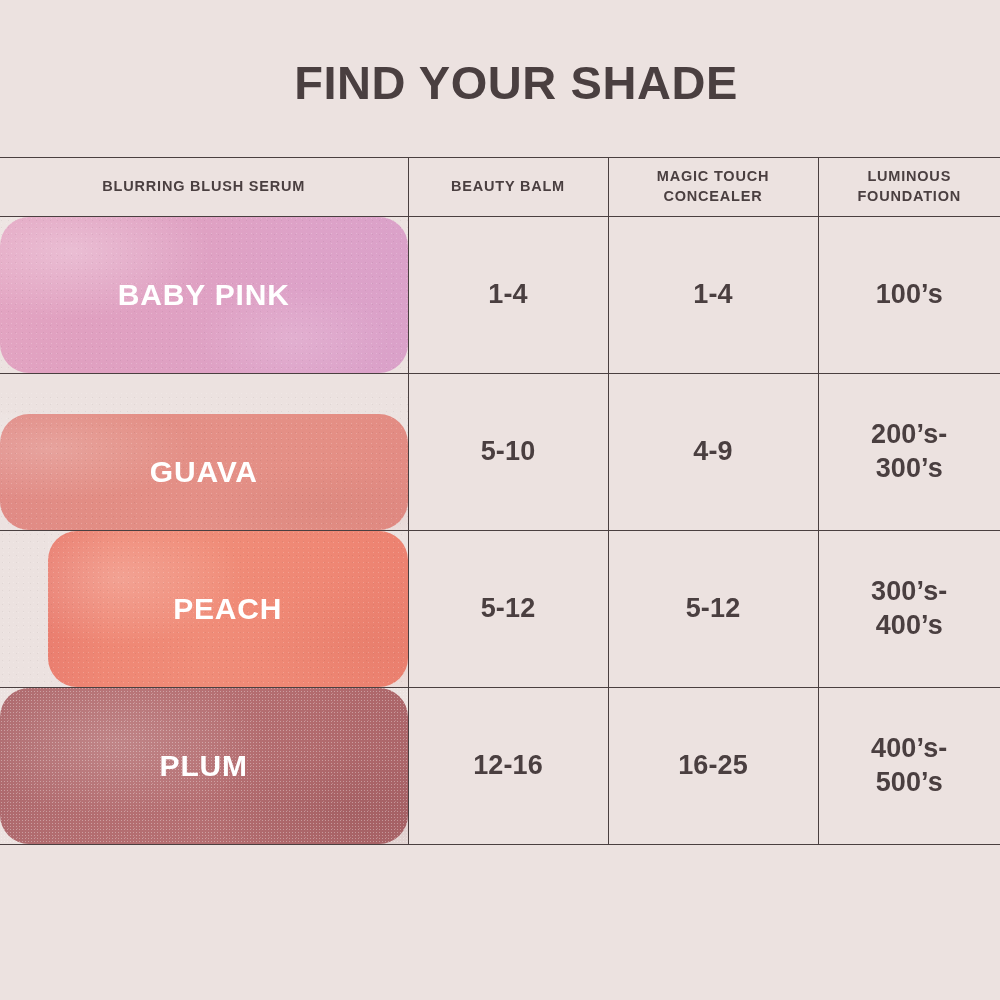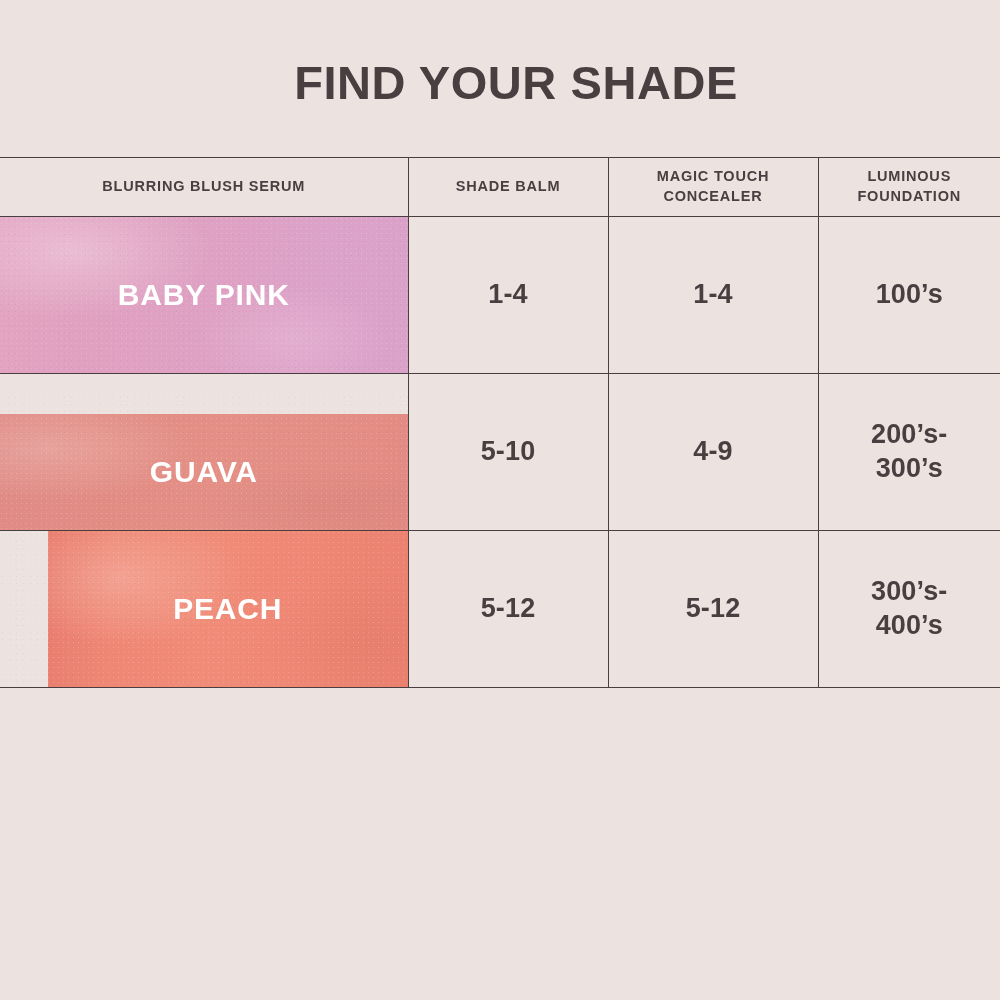--- a/index.html
+++ b/index.html
@@ -246,7 +246,7 @@
     <thead>
       <tr>
         <th>BLURRING BLUSH SERUM</th>
-        <th>SHADE BALM</th>
+        <th>BEAUTY BALM</th>
         <th>MAGIC TOUCH<br>CONCEALER</th>
         <th>LUMINOUS<br>FOUNDATION</th>
       </tr>

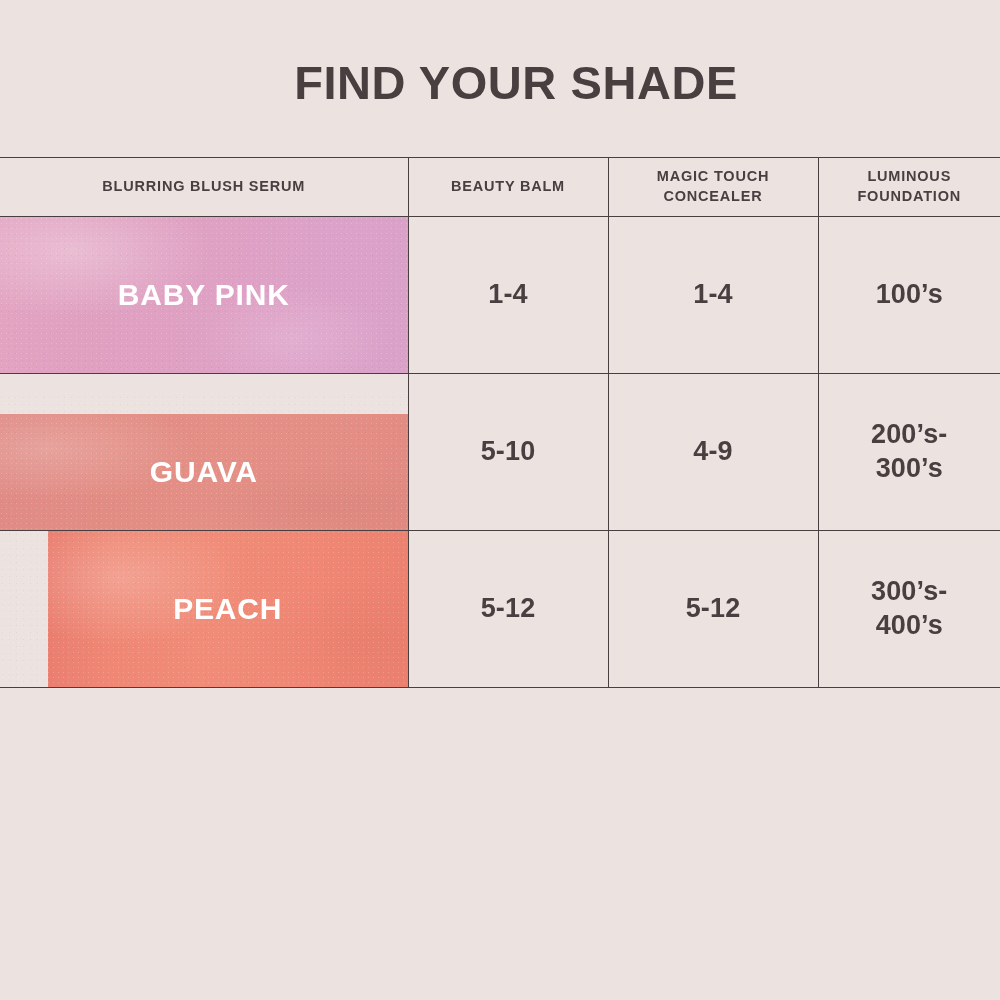--- a/index.html
+++ b/index.html
@@ -108,6 +108,7 @@
     display: flex;
     align-items: center;
     justify-content: center;
+    border-radius: 29px;
   }
   .swatch-label {
     position: relative;

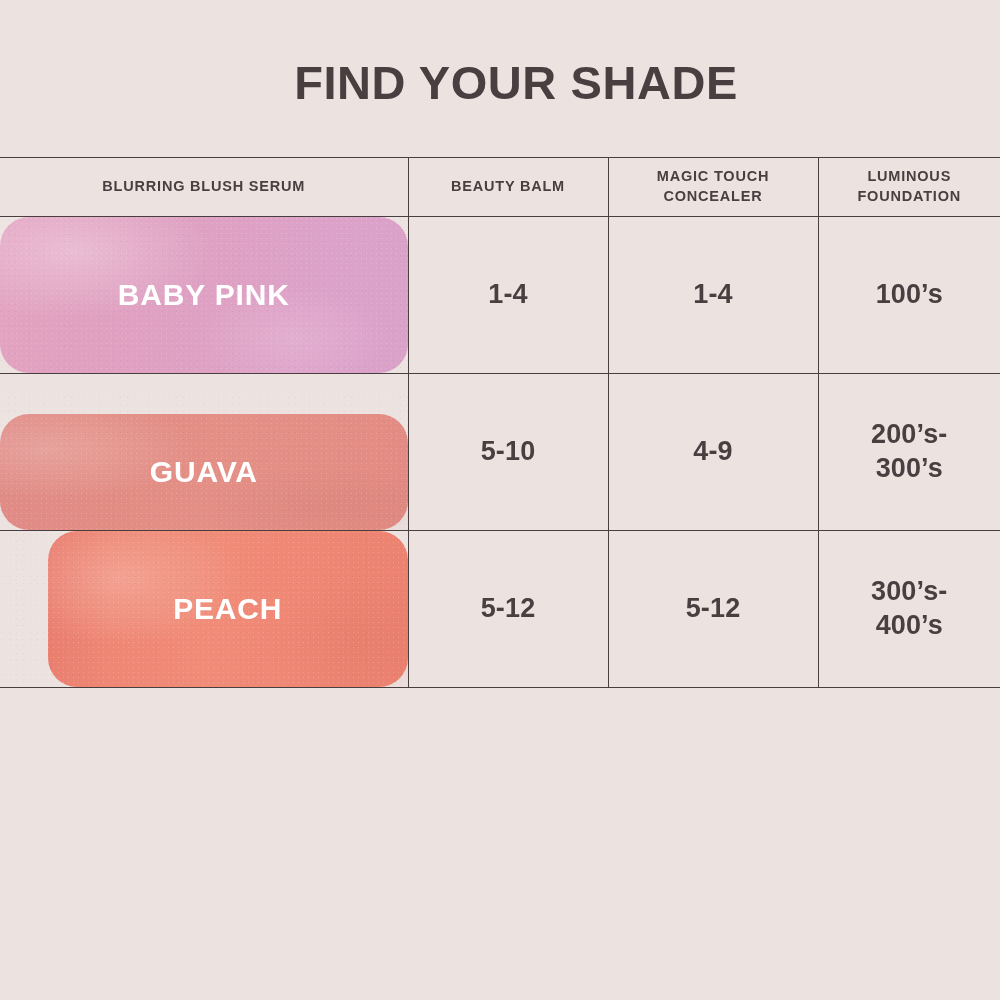--- a/index.html
+++ b/index.html
@@ -295,6 +295,18 @@
       </tr>
 
 
+      <tr>
+        <td class="swatch">
+          <div class="swatch-fill sw-plum">
+            <div class="sheen"></div>
+            <div class="grain fine"></div>
+            <span class="swatch-label">PLUM</span>
+          </div>
+        </td>
+        <td>12-16</td>
+        <td>16-25</td>
+        <td>400’s-<br>500’s</td>
+      </tr>
 
     </tbody>
   </table>

